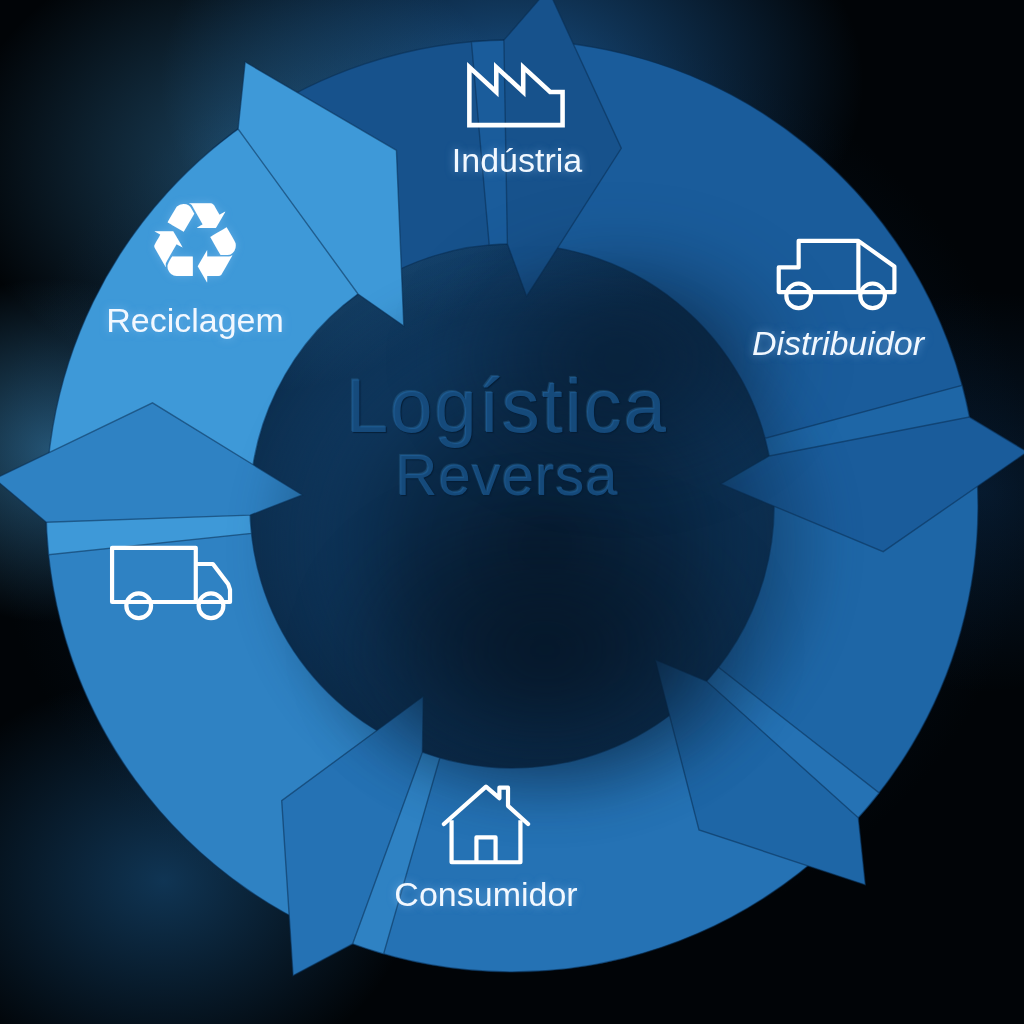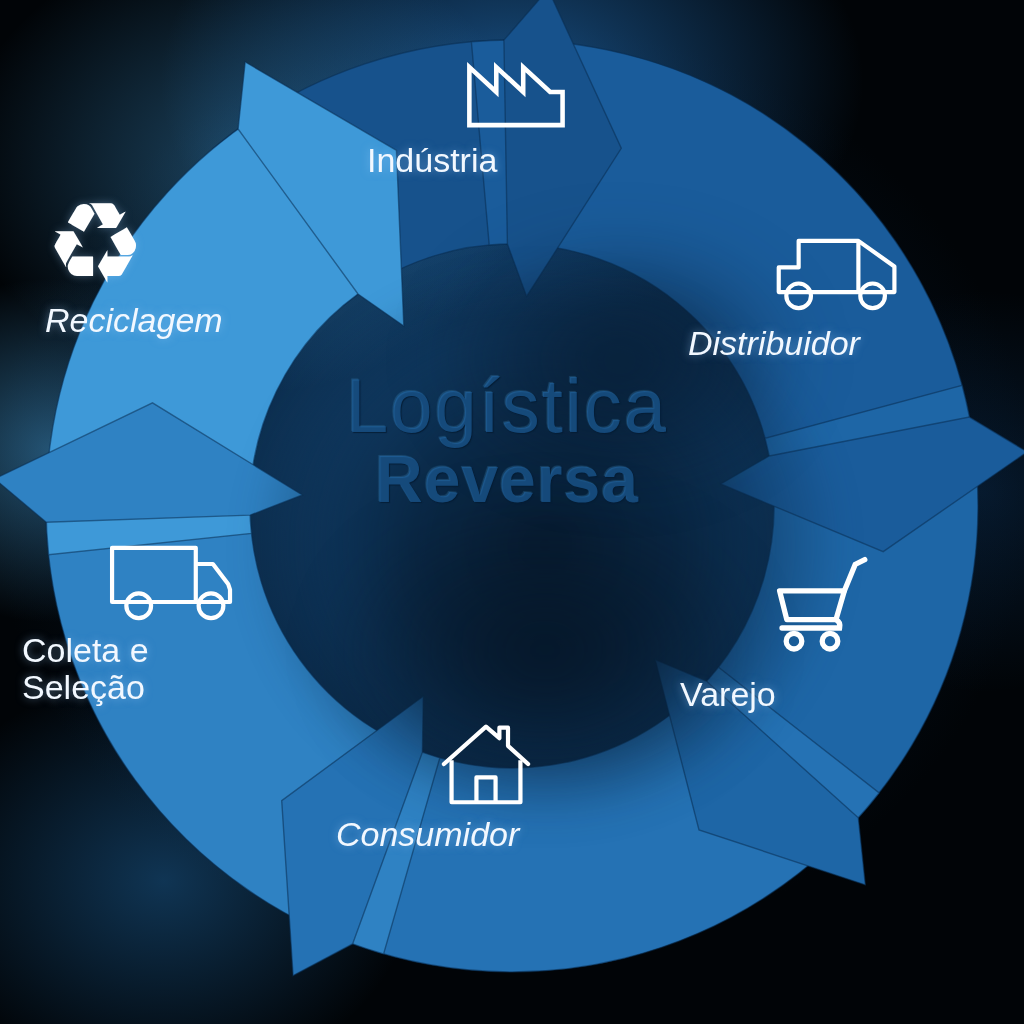--- a/index.html
+++ b/index.html
@@ -38,7 +38,7 @@
   .t2{font-size:66px;font-weight:700;letter-spacing:1px;line-height:1.0;margin-top:2px;}
 
   
-  .node{position:absolute;width:300px;margin:0;text-align:left;z-index:5;}
+  .node{position:absolute;width:300px;margin:0;text-align:center;z-index:5;}
   .node svg{display:block;margin:0 auto;overflow:visible;}
   .icon-stroke{fill:none;stroke:#fff;stroke-width:4.4;}
   .nlabel{color:#f2f8ff;font-size:34px;line-height:1.1;font-weight:400;

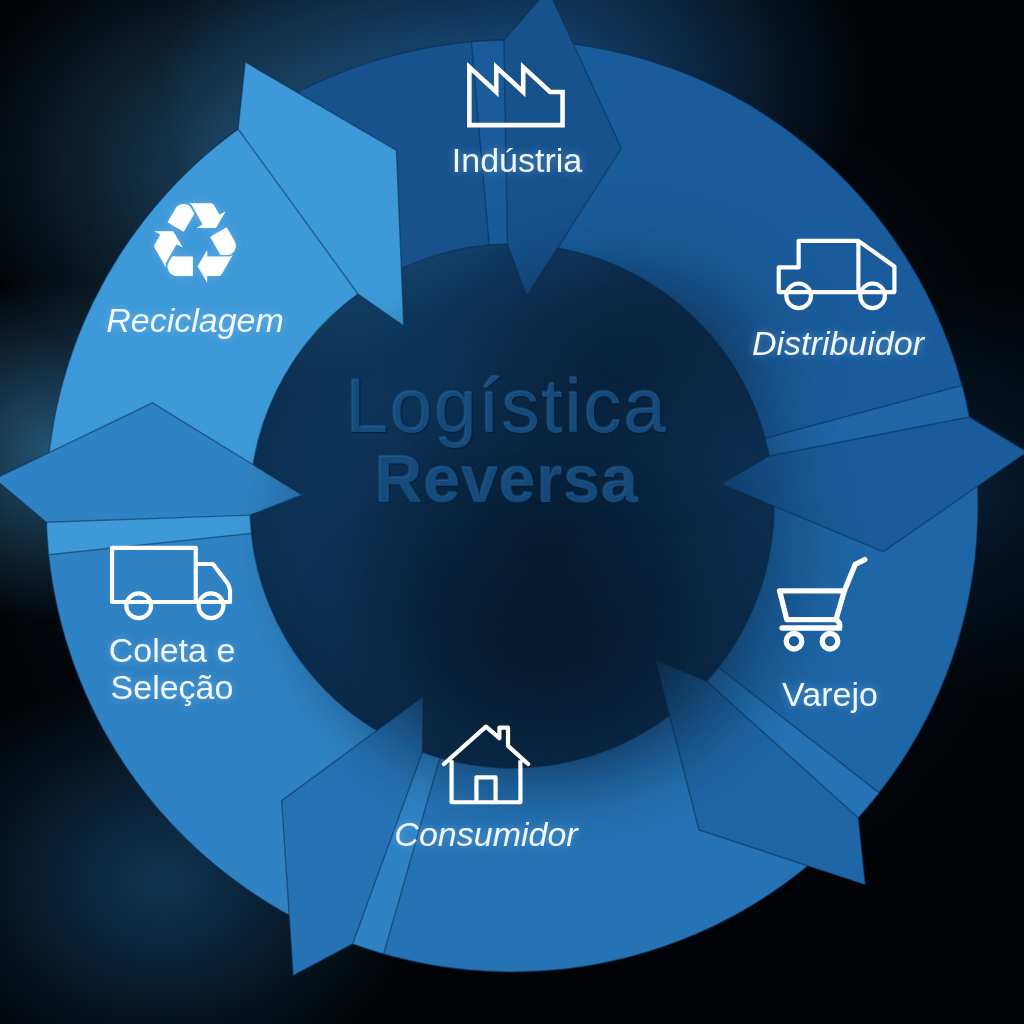--- a/index.html
+++ b/index.html
@@ -54,7 +54,7 @@
   .n-varejo .nlabel{margin-top:10px;}
   .n-consumidor .nlabel{margin-top:8px;}
   .n-coleta .nlabel{margin-top:10px;}
-  .n-reciclagem .nlabel{margin-top:2px;font-style:italic;}
+  .n-reciclagem .nlabel{margin-top:2px;}
   .recycle-glyph{display:block;font-family:"DejaVu Sans",sans-serif;font-size:112px;
     line-height:1.02;color:#fff;text-shadow:0 0 8px rgba(160,210,255,.35);}
 </style>

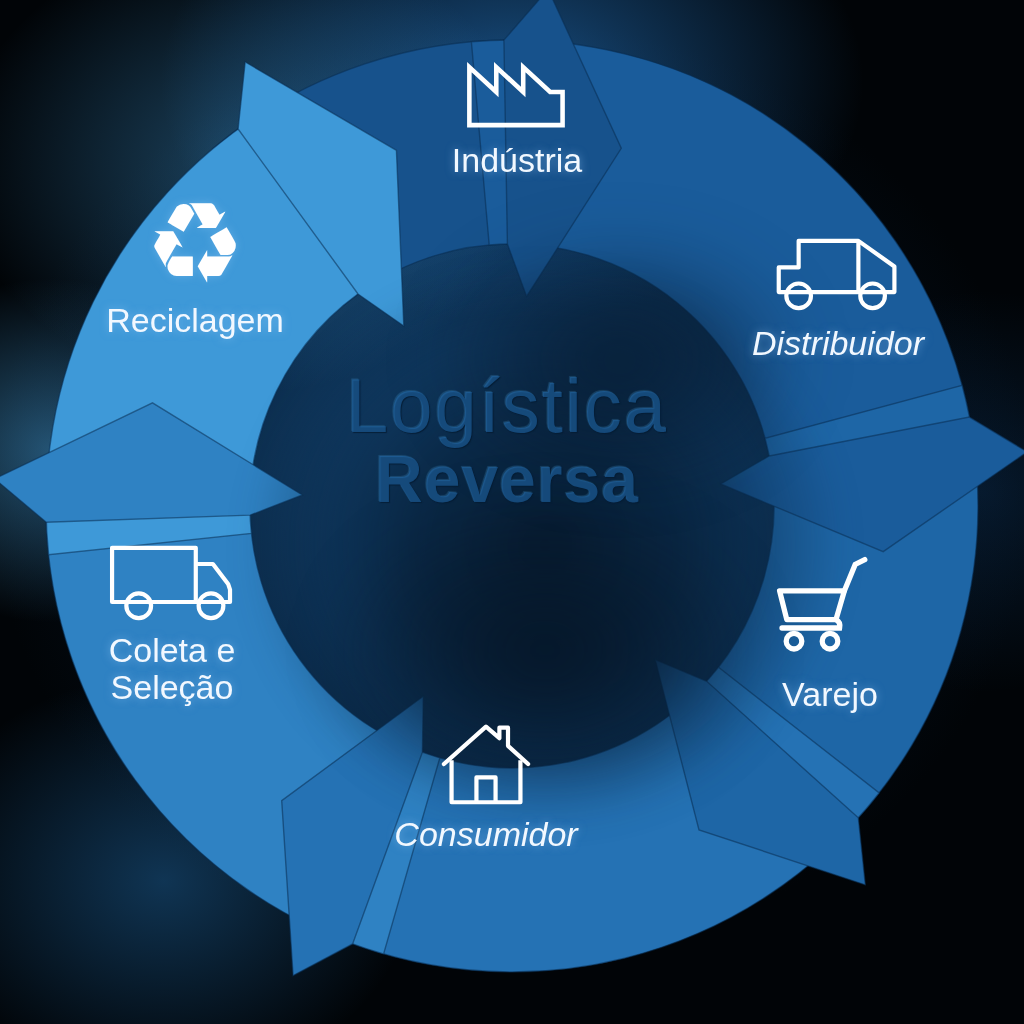--- a/index.html
+++ b/index.html
@@ -35,7 +35,7 @@
     color:rgba(32,104,168,.58);
     text-shadow:1px 1px 1px rgba(5,28,52,.85), -1px -1px 1px rgba(70,150,210,.28);}
   .t1{font-size:76px;font-weight:400;letter-spacing:2px;line-height:1.0;}
-  .t2{font-size:66px;font-weight:700;letter-spacing:1px;line-height:1.0;margin-top:2px;}
+  .t2{font-size:58px;font-weight:400;letter-spacing:1px;line-height:1.0;margin-top:2px;}
 
   
   .node{position:absolute;width:300px;margin:0;text-align:center;z-index:5;}

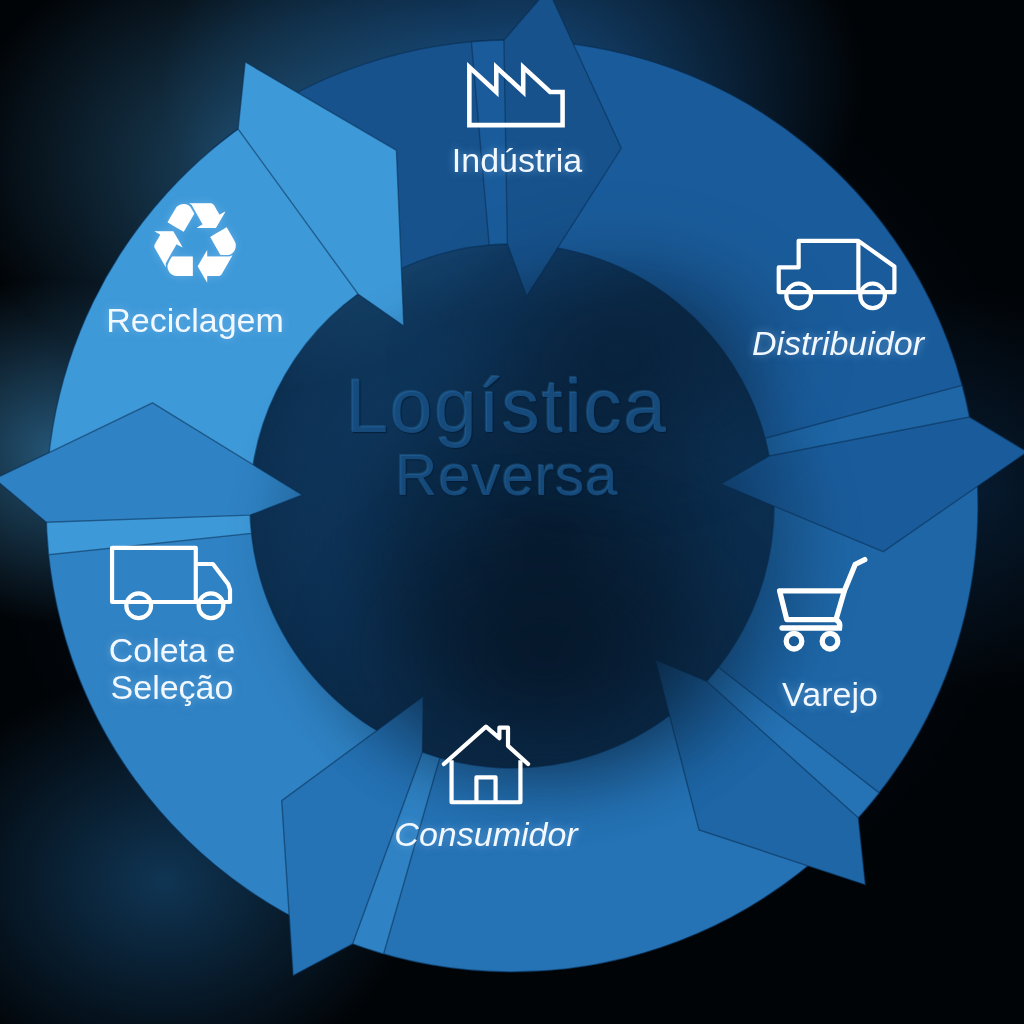--- a/index.html
+++ b/index.html
@@ -137,10 +137,6 @@
       <circle class="icon-stroke" cx="28" cy="61" r="13"></circle>
       <circle class="icon-stroke" cx="104" cy="61" r="13"></circle>
     </svg>
-    <figcaption class="nlabel">
-      <span>Coleta e</span><br>
-      <span>Seleção</span>
-    </figcaption>
   </figure>
 
   <figure class="node n-reciclagem">

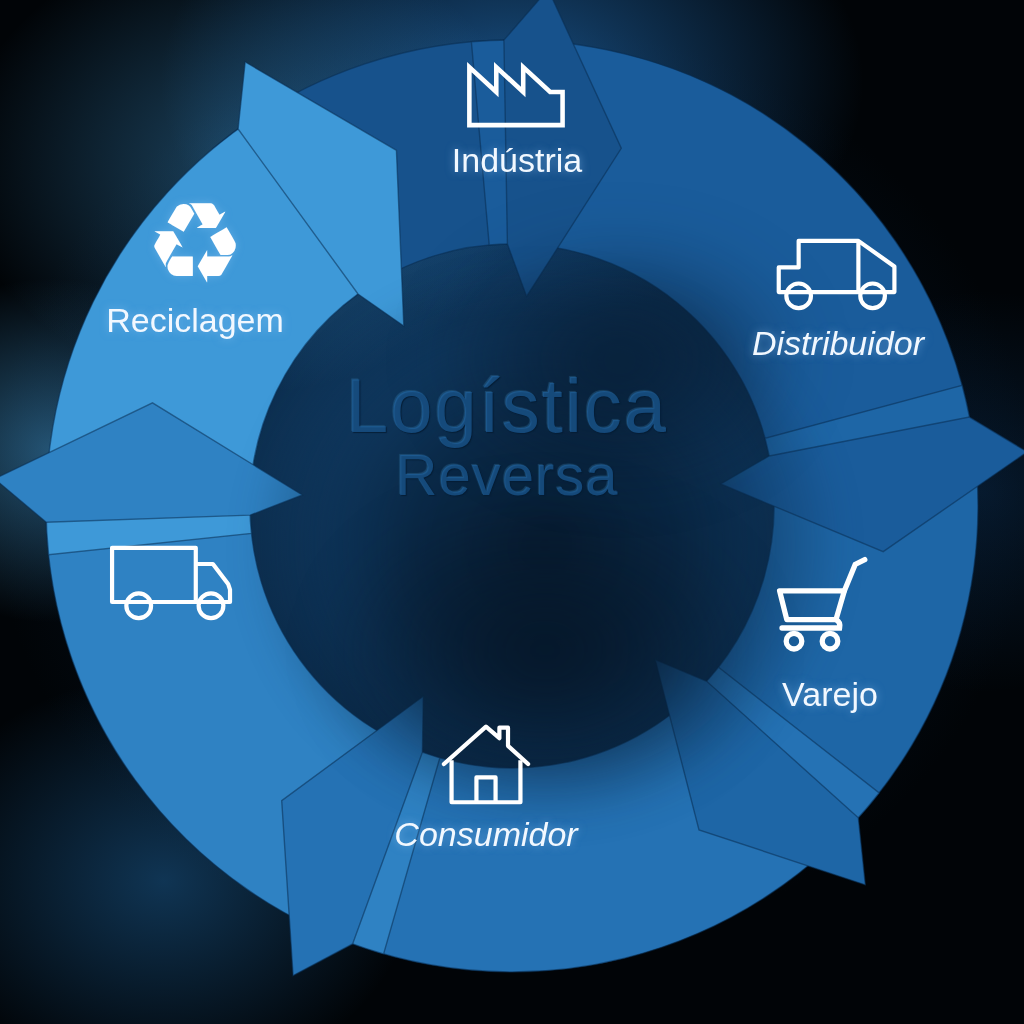--- a/index.html
+++ b/index.html
@@ -110,16 +110,6 @@
     <figcaption class="nlabel">Distribuidor</figcaption>
   </figure>
 
-  <figure class="node n-varejo">
-    <svg width="120" height="112" viewBox="0 0 100 92">
-      <path class="icon-stroke" stroke-width="3.8" stroke-linejoin="round" stroke-linecap="round" d="M8 30 H62 L55 54 H14 Z"></path>
-      <path class="icon-stroke" stroke-width="3.8" stroke-linecap="round" d="M62 30 L71 8 L79 4"></path>
-      <path class="icon-stroke" stroke-width="3.8" stroke-linecap="round" d="M55 54 Q59 56 58 61 H10"></path>
-      <circle class="icon-stroke" stroke-width="3.8" cx="20" cy="72" r="6.5"></circle>
-      <circle class="icon-stroke" stroke-width="3.8" cx="50" cy="72" r="6.5"></circle>
-    </svg>
-    <figcaption class="nlabel">Varejo</figcaption>
-  </figure>
 
   <figure class="node n-consumidor">
     <svg width="96" height="88" viewBox="0 0 100 92">

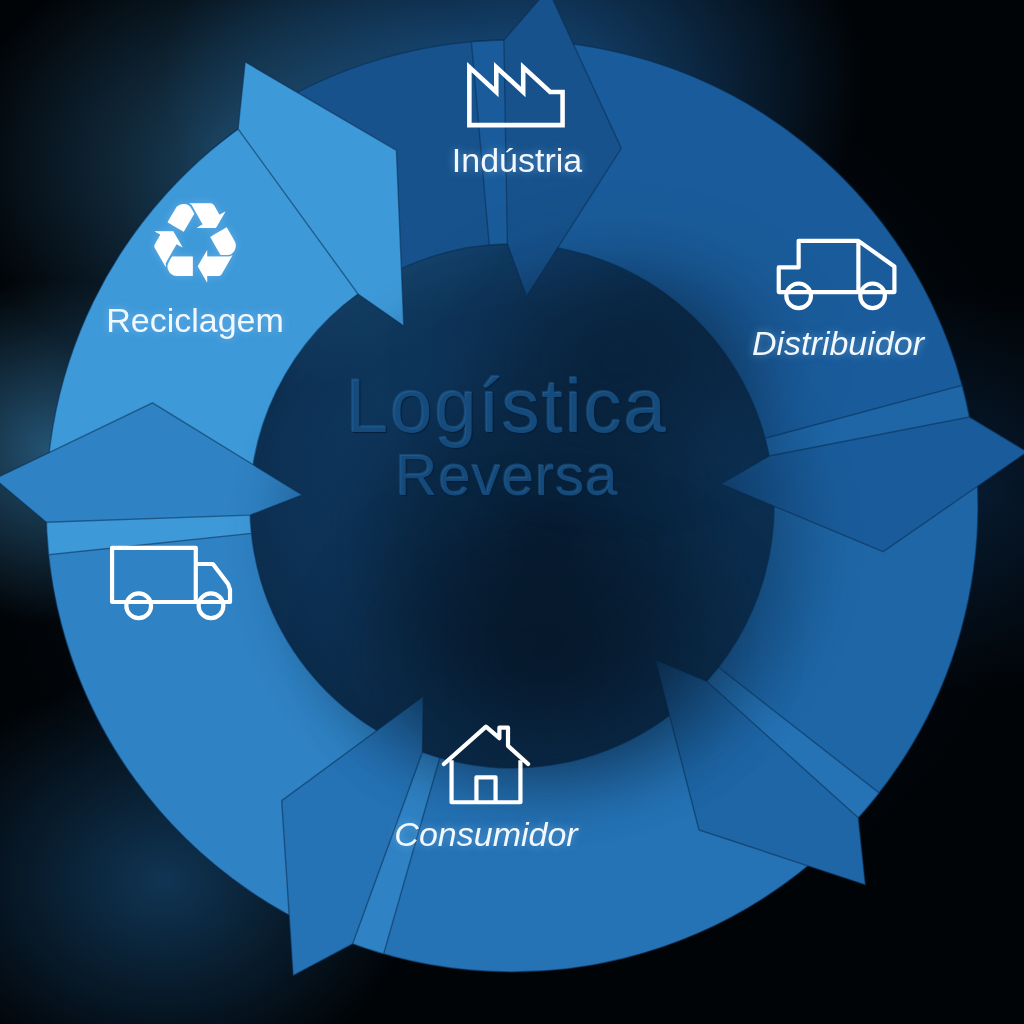--- a/index.html
+++ b/index.html
@@ -46,7 +46,7 @@
   .n-industria   {left:367px;top:50px;}
   .n-distribuidor{left:688px;top:234px;}
   .n-varejo      {left:680px;top:554px;}
-  .n-consumidor  {left:336px;top:720px;font-style:italic;}
+  .n-consumidor  {left:336px;top:780px;}
   .n-coleta      {left:22px; top:544px;}
   .n-reciclagem  {left:45px; top:186px;}
   .n-industria .nlabel{margin-top:8px;}

